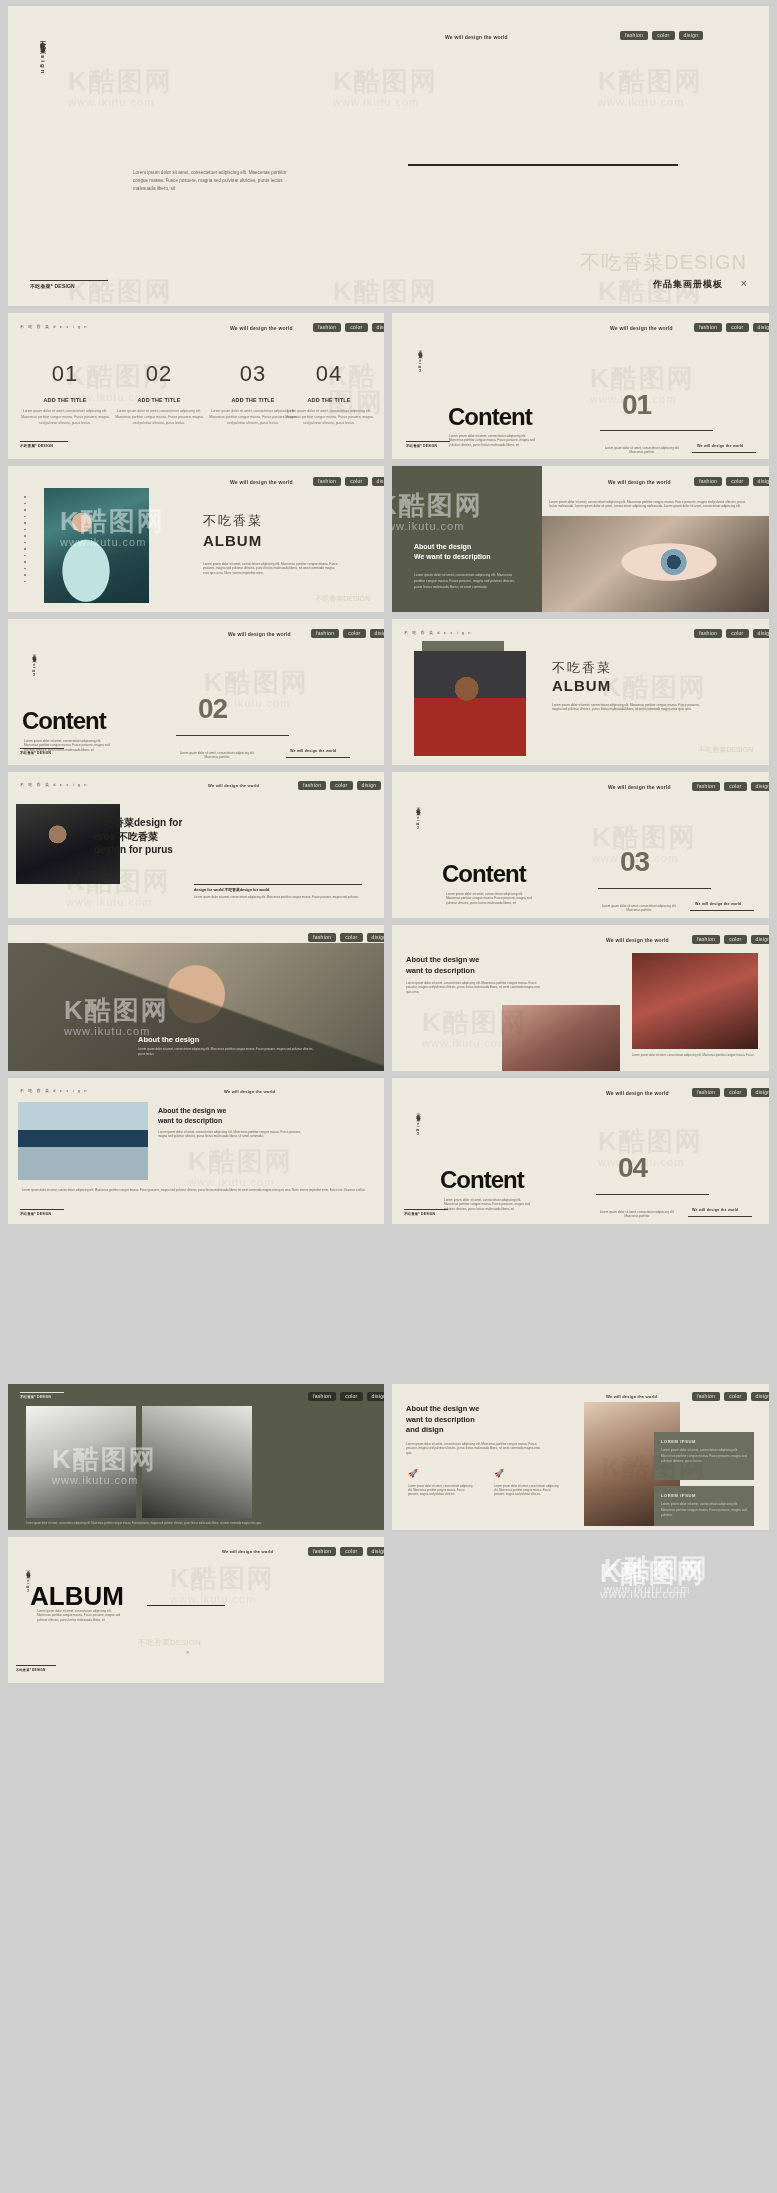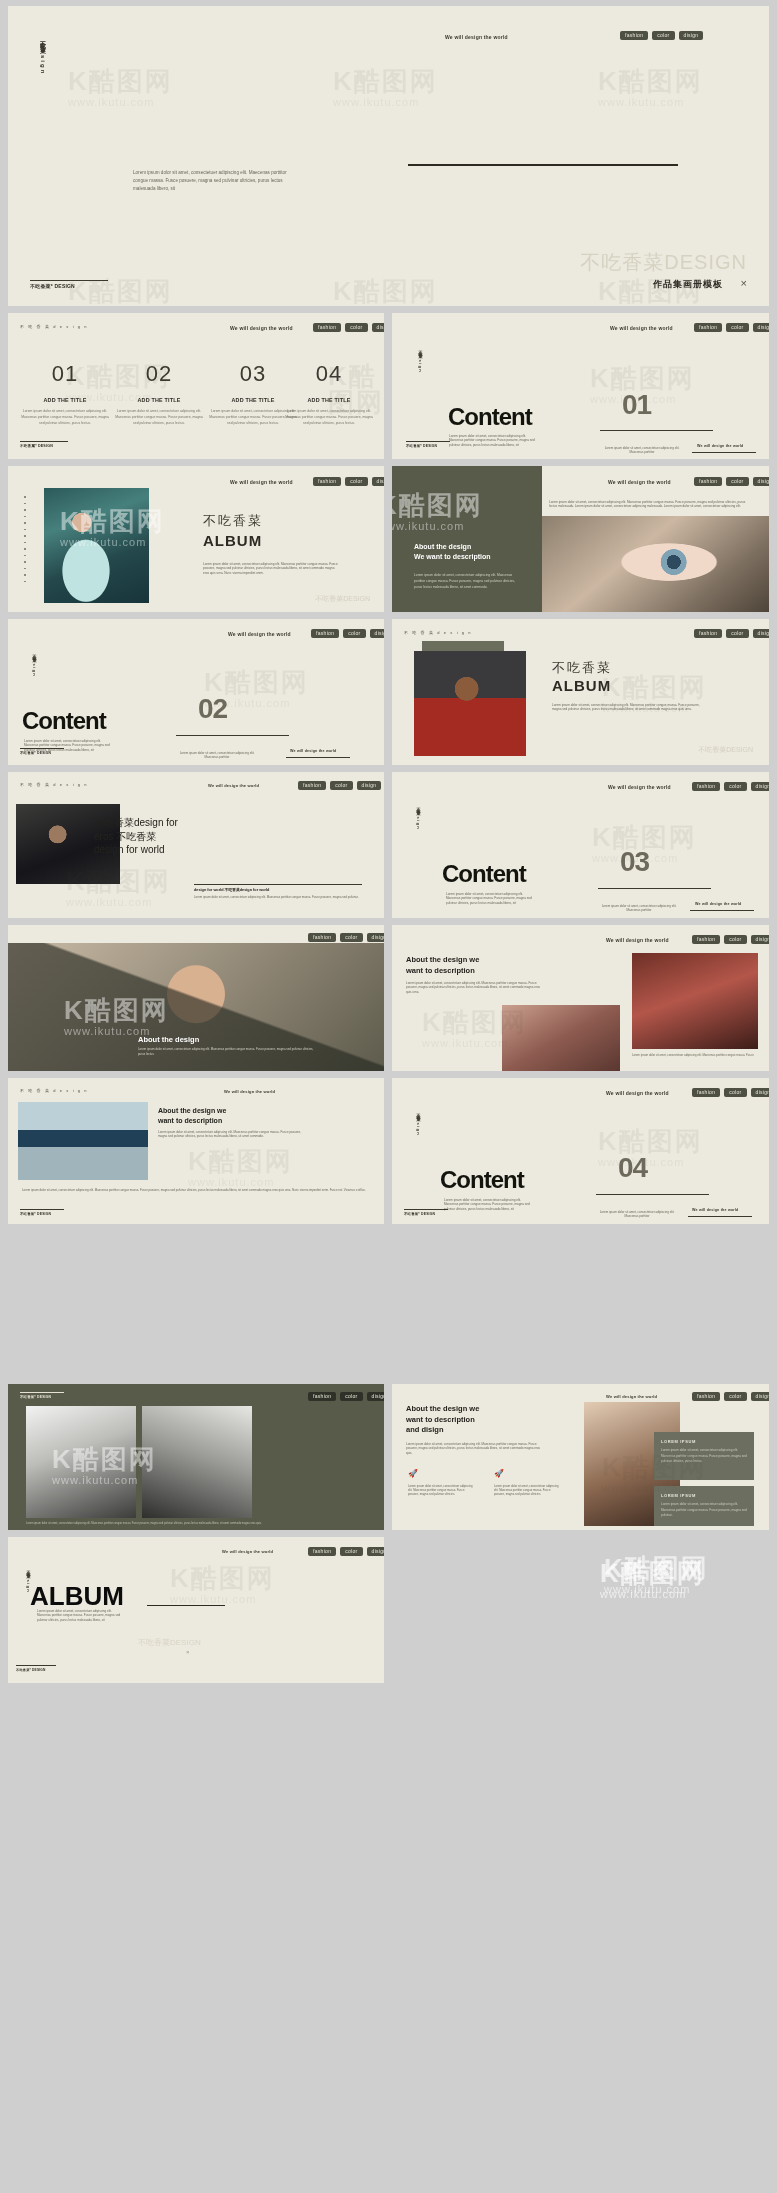--- a/index.html
+++ b/index.html
@@ -369,7 +369,7 @@
       <span class="tag">disign</span>
     </div>
     <div class="photo ph-man2" style="left:8px; top:32px; width:104px; height:80px;"></div>
-    <div style="position:absolute; left:86px; top:44px; width:220px; font-size:10px; font-weight:normal; color:#23231d; line-height:1.35;">
+    <div style="position:absolute; left:86px; top:44px; width:220px; font-size:10px; font-weight:bold; color:#23231d; line-height:1.35;">
       <span>不吃香菜design for</span><br>
       <span>eros 不吃香菜</span><br>
       <span>design for world</span>

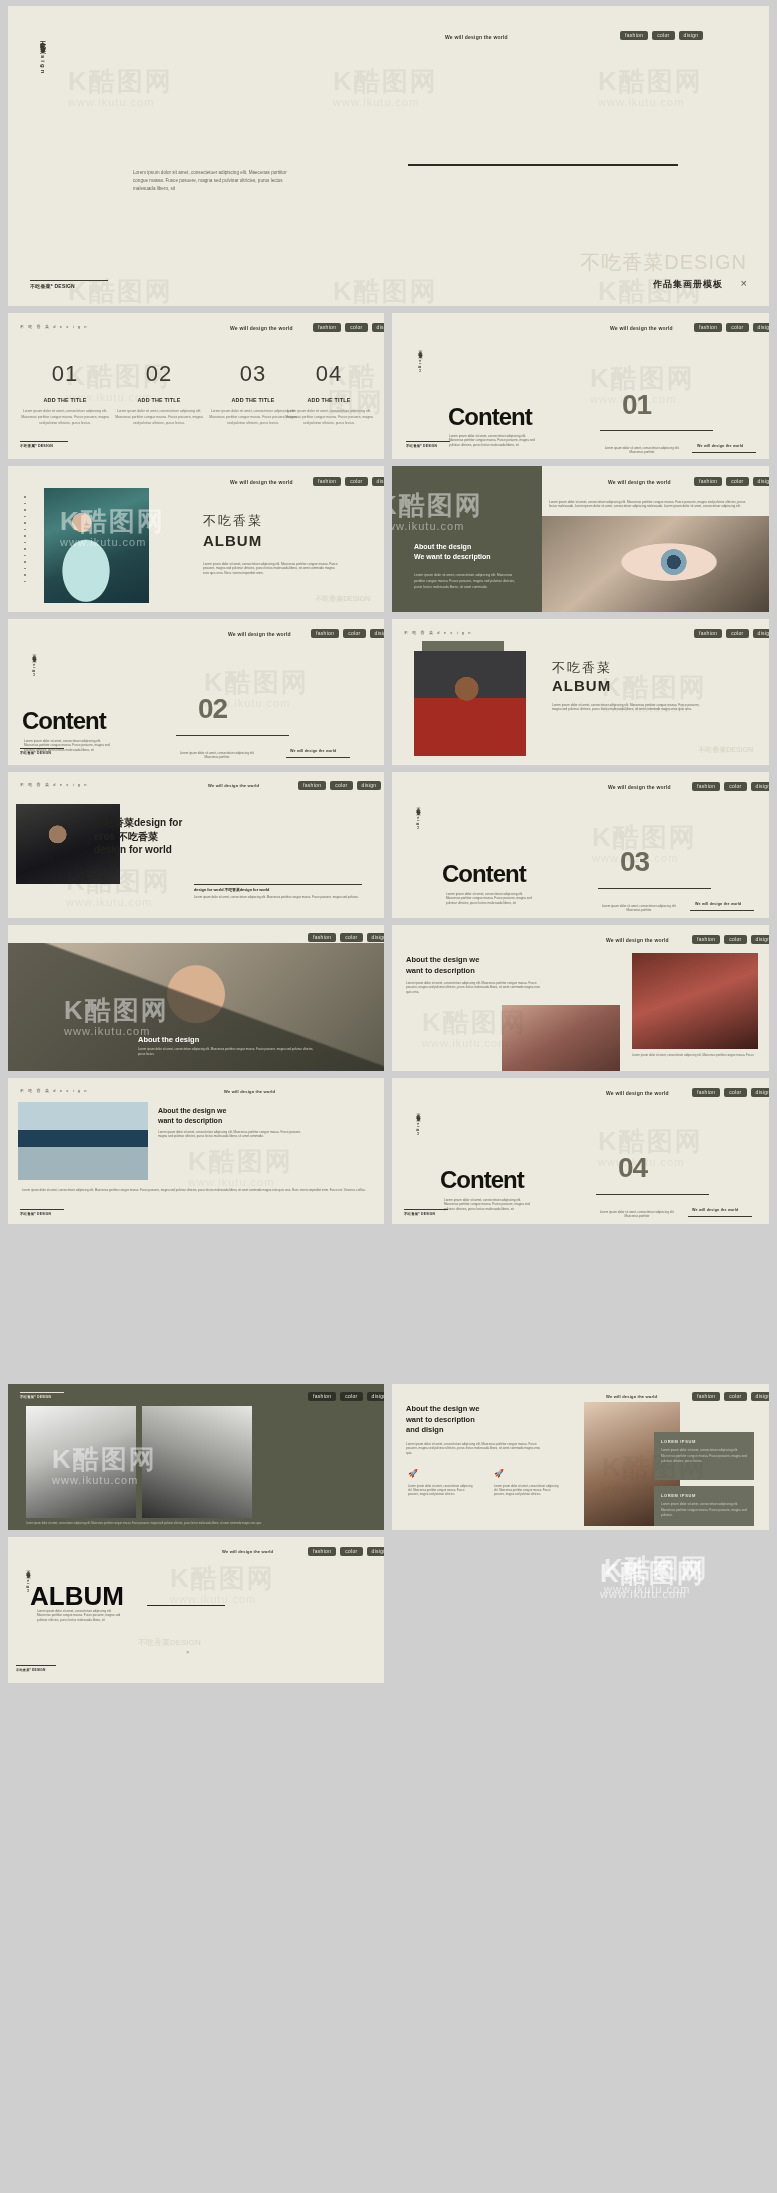--- a/index.html
+++ b/index.html
@@ -372,7 +372,7 @@
     <div style="position:absolute; left:86px; top:44px; width:220px; font-size:10px; font-weight:bold; color:#23231d; line-height:1.35;">
       <span>不吃香菜design for</span><br>
       <span>eros 不吃香菜</span><br>
-      <span>design for world</span>
+      <span>design for purus</span>
     </div>
     <div class="rule" style="position:absolute; left:186px; top:112px; width:168px;"></div>
     <div style="position:absolute; left:186px; top:115px; font-size:3.8px; font-weight:bold; color:#23231d;">design for world 不吃香菜design for world</div>

